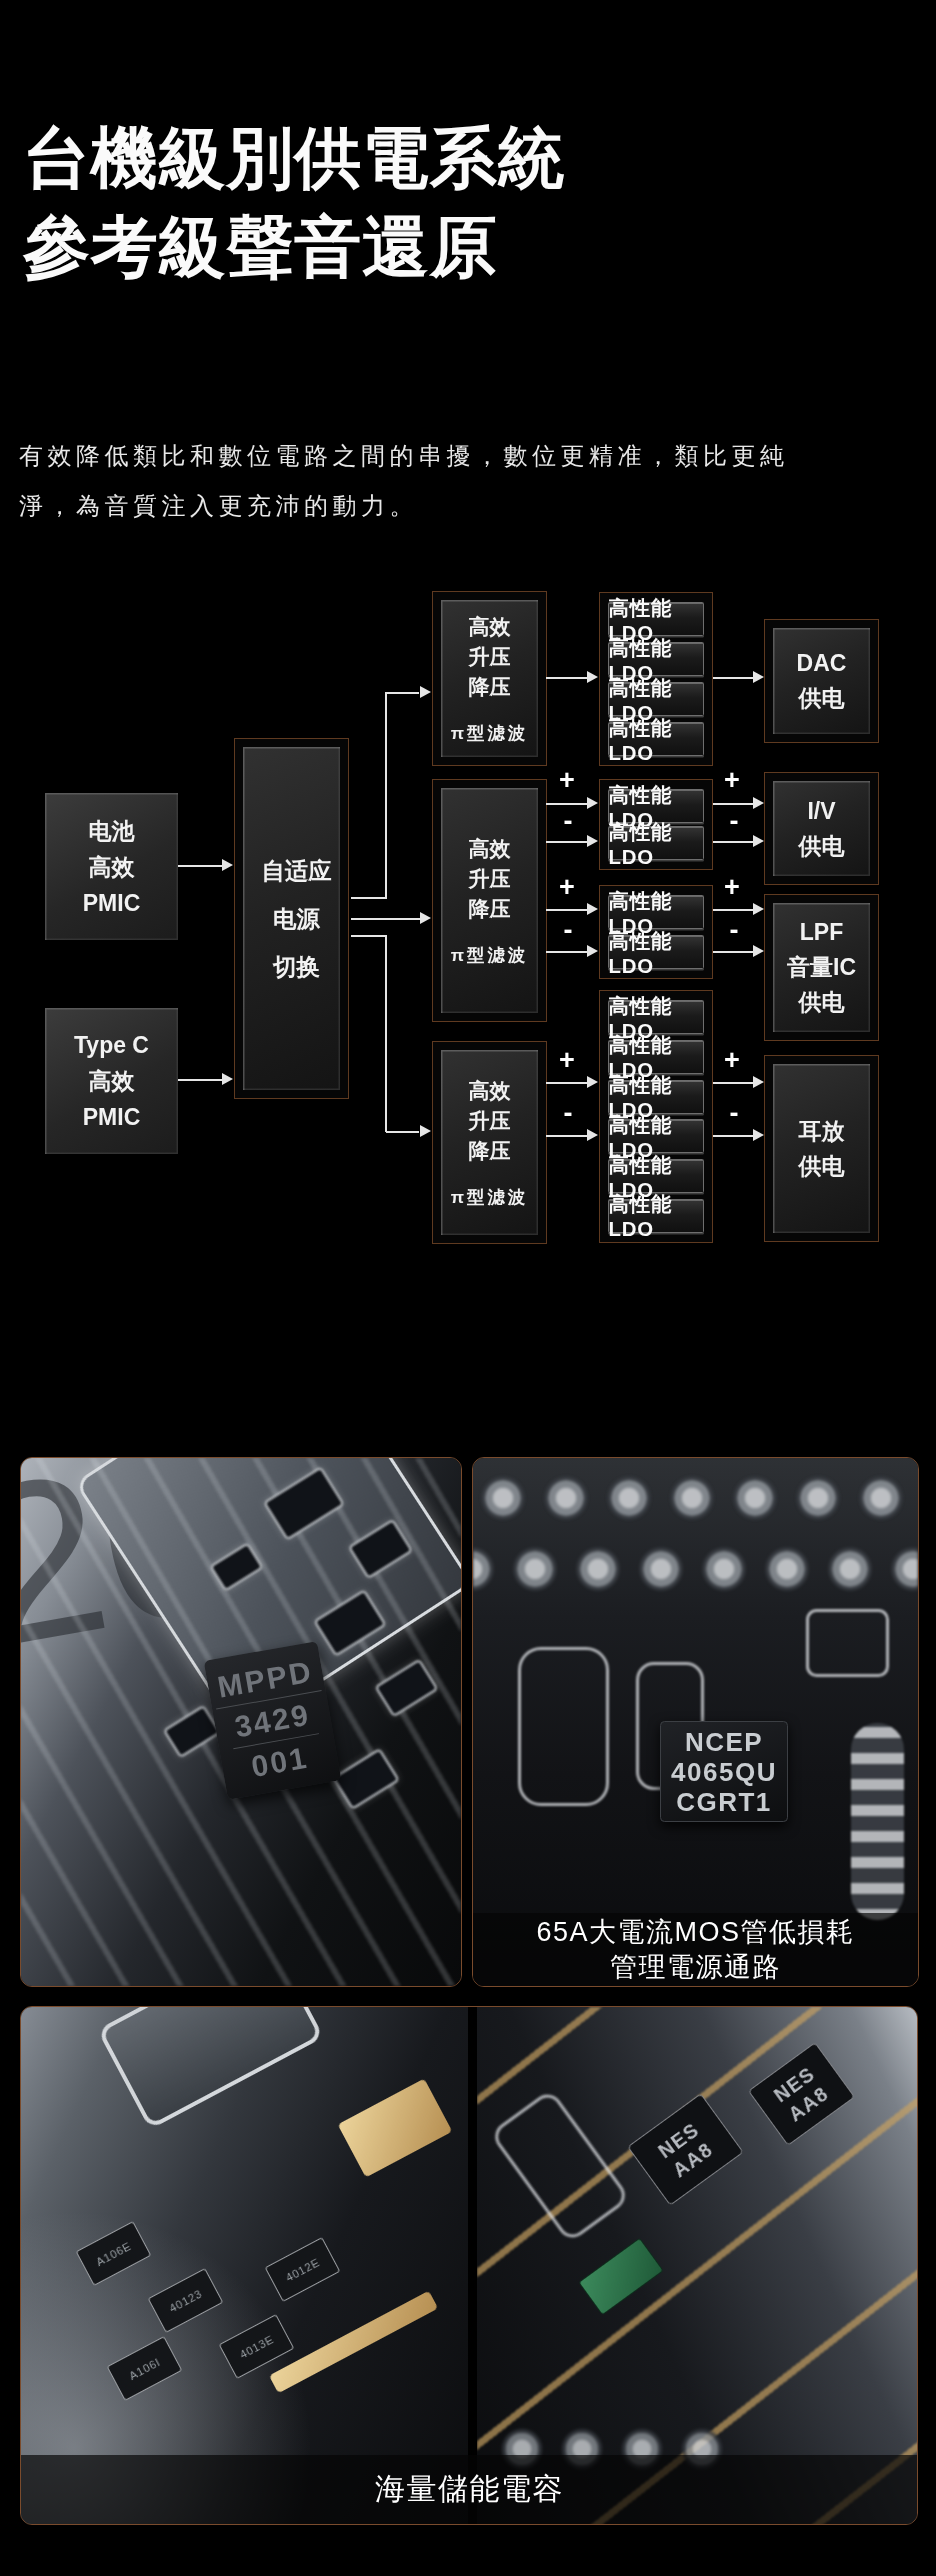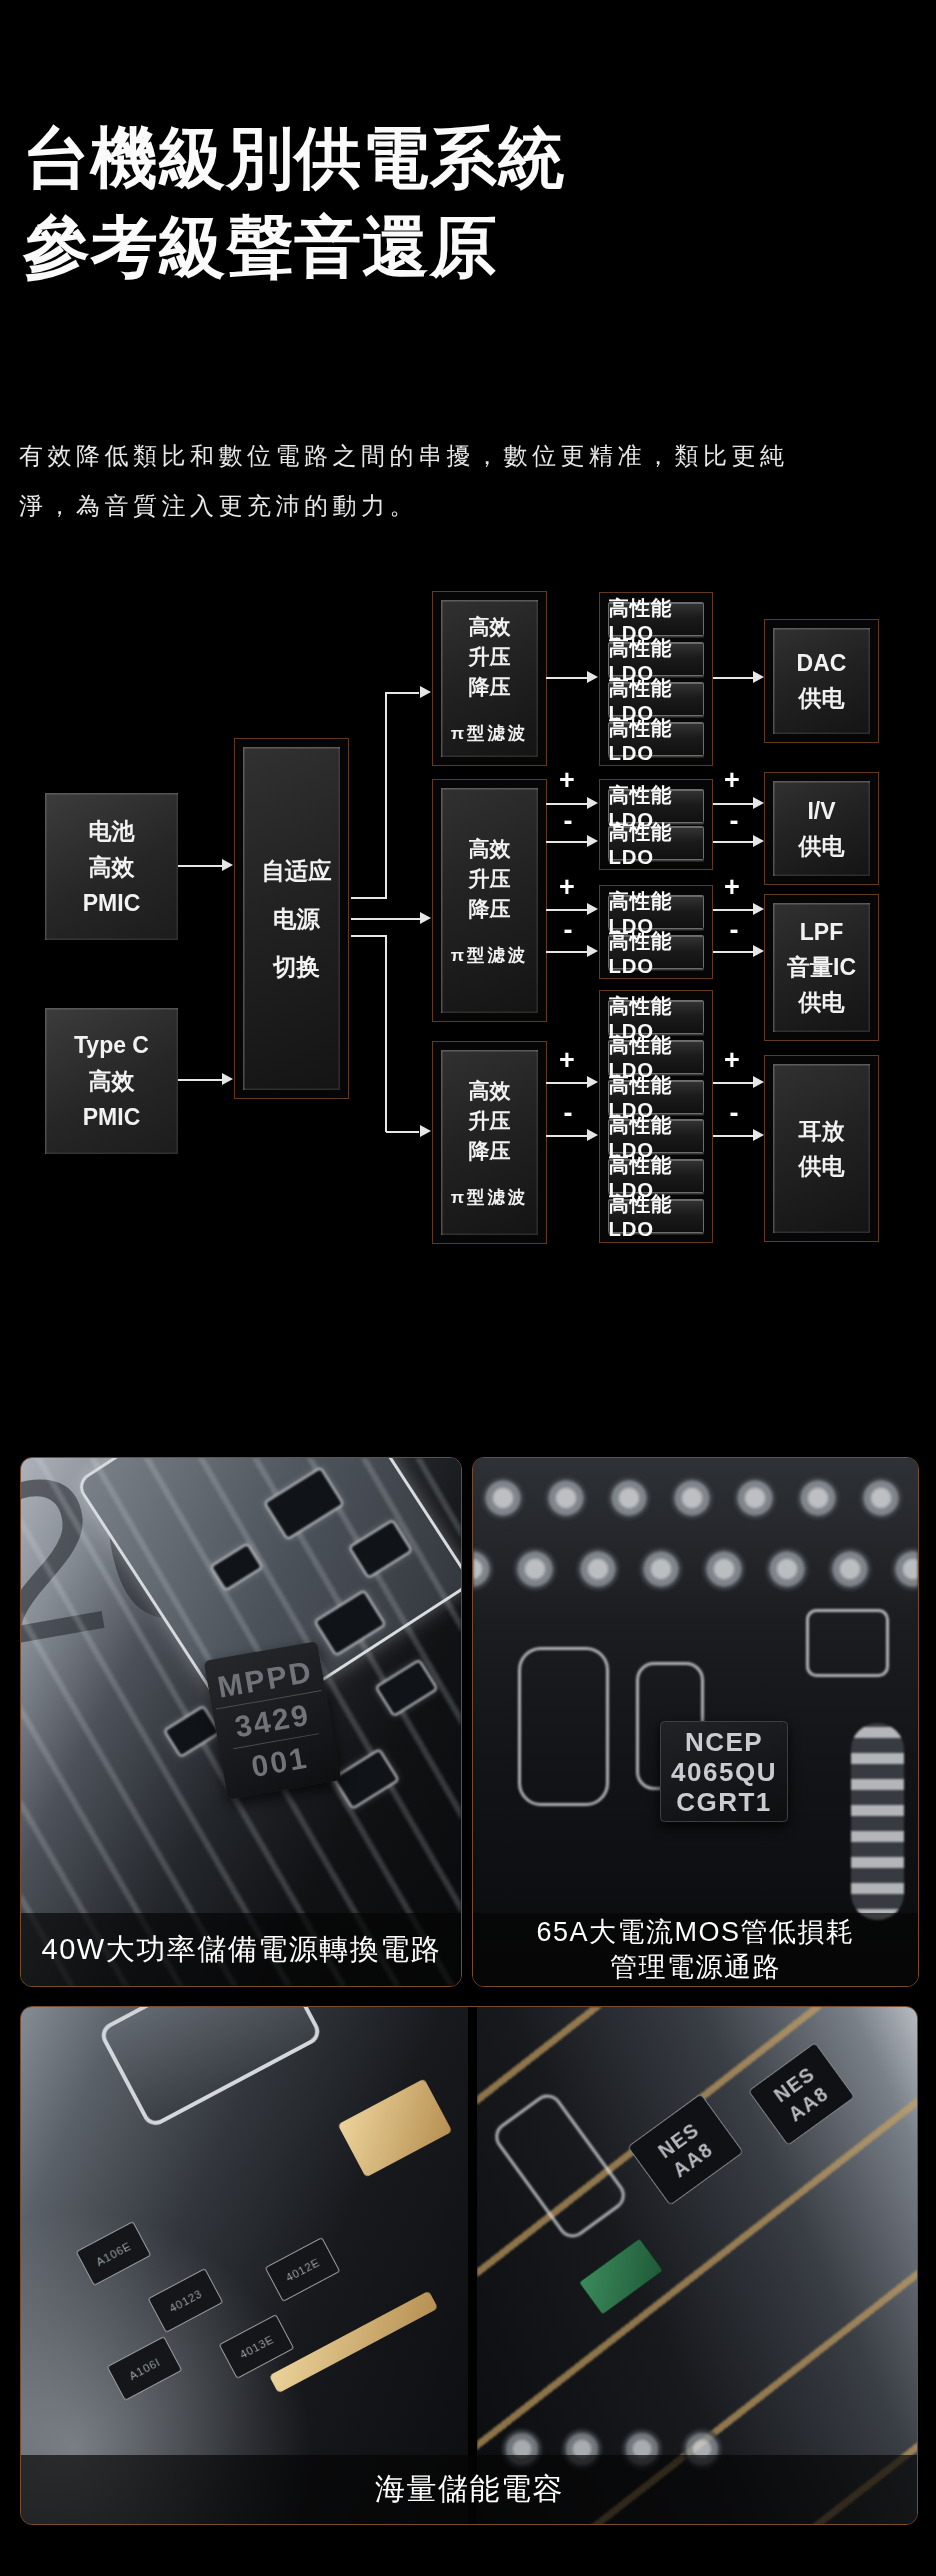--- a/index.html
+++ b/index.html
@@ -274,9 +274,6 @@
       <div class="cl">3429</div>
       <div class="cl">001</div>
     </div>
-    <div class="caption cap1">
-      <div>40W大功率儲備電源轉換電路</div>
-    </div>
   </div>
 
   <div class="photo-panel" style="left:472px;top:1457px;width:447px;height:530px;">

